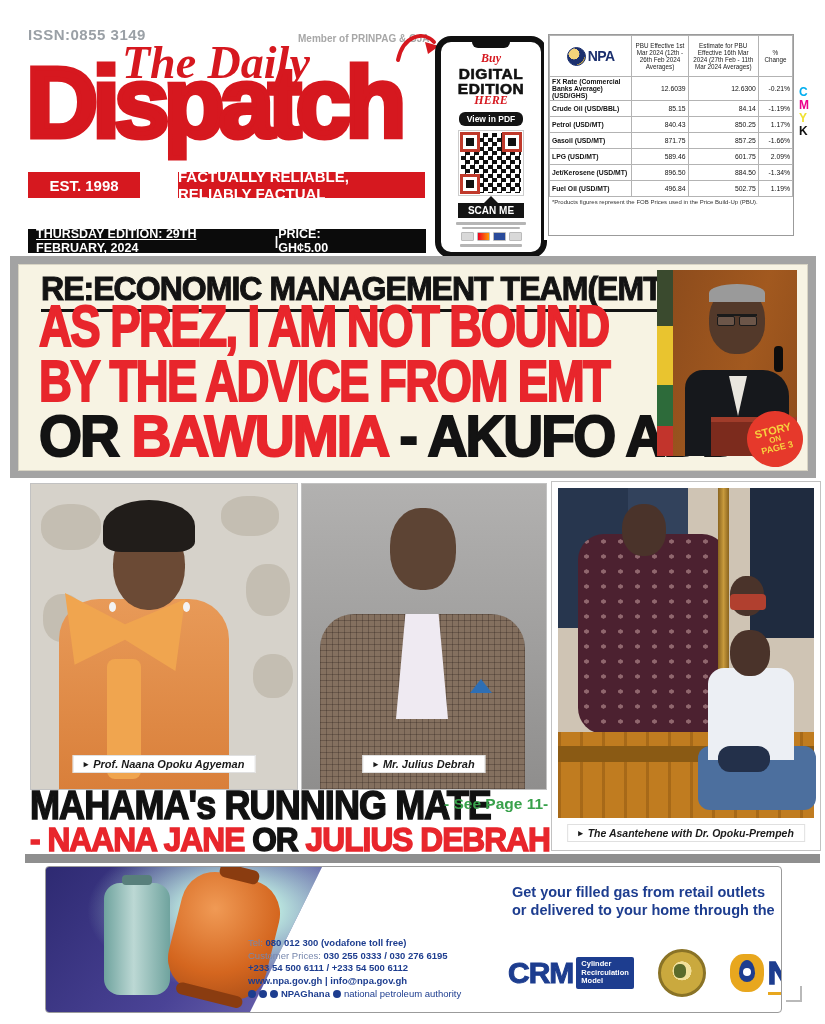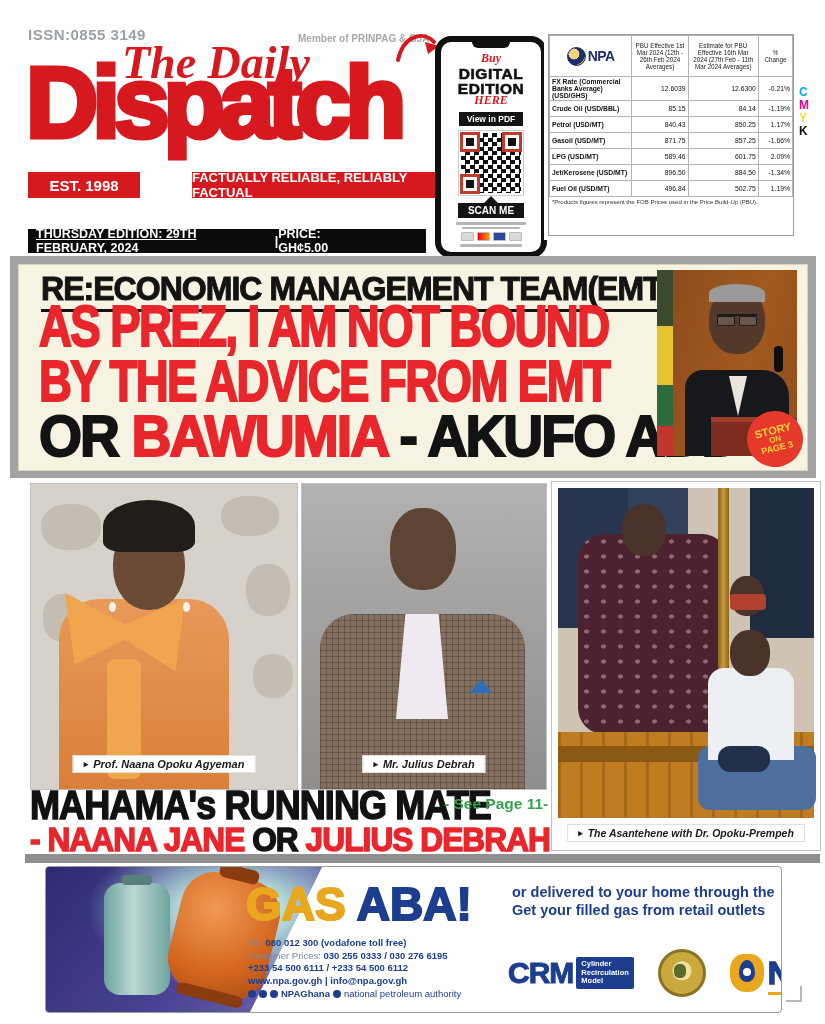--- a/index.html
+++ b/index.html
@@ -44,7 +44,7 @@
   .here{margin-top:-3px;font-family:"Liberation Serif",serif;font-style:italic;font-weight:bold;
         font-size:12px;color:#d6181f;}
   .viewpdf{margin-top:4px;background:#141414;color:#fff;font-size:8.5px;font-weight:bold;
-           padding:2px 8px;border-radius:0;}
+           padding:2px 8px;border-radius:6px;}
   .qr{margin-top:5px;width:60px;height:60px;position:relative;border:2px solid #fff;
       background:repeating-conic-gradient(#111 0 25%,#fff 0 50%) 0 0/9px 9px;outline:1px solid #ccc;}
   .finder{position:absolute;width:14px;height:14px;border:3px solid #c0392b;background:#fff;}

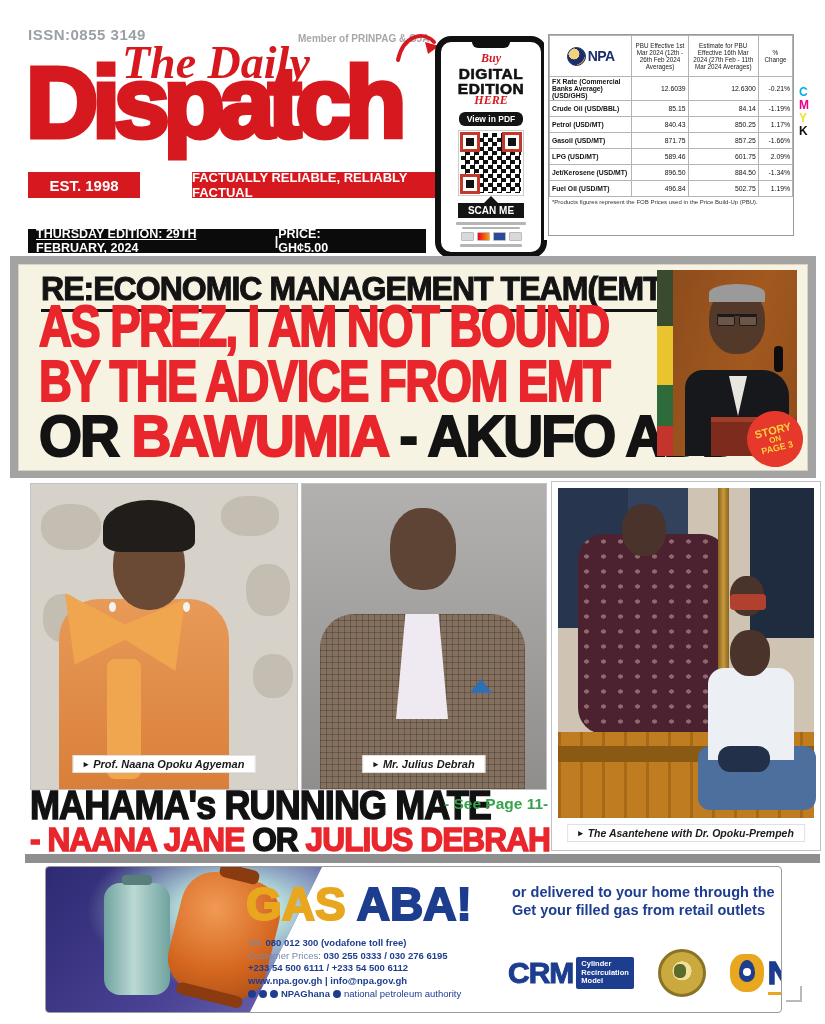--- a/index.html
+++ b/index.html
@@ -19,8 +19,8 @@
             letter-spacing:-6px;-webkit-text-stroke:5px #d6181f;}
   .est-box{left:28px;top:172px;width:112px;height:26px;background:#d6181f;color:#fff;
            font-size:15px;font-weight:bold;display:flex;align-items:center;justify-content:center;}
-  .slogan-bar{left:192px;top:172px;width:247px;height:26px;background:#d6181f;color:#fff;
-              font-size:13px;font-weight:bold;display:flex;align-items:center;justify-content:center;}
+  .slogan-bar{left:178px;top:172px;width:247px;height:26px;background:#d6181f;color:#fff;
+              font-size:15px;font-weight:bold;display:flex;align-items:center;justify-content:center;}
   .vol-row{left:28px;top:206px;width:398px;height:20px;font-size:14px;font-weight:bold;color:#555;}
   .vol{position:absolute;left:2px;top:0;}
   .no{position:absolute;left:108px;top:0;}

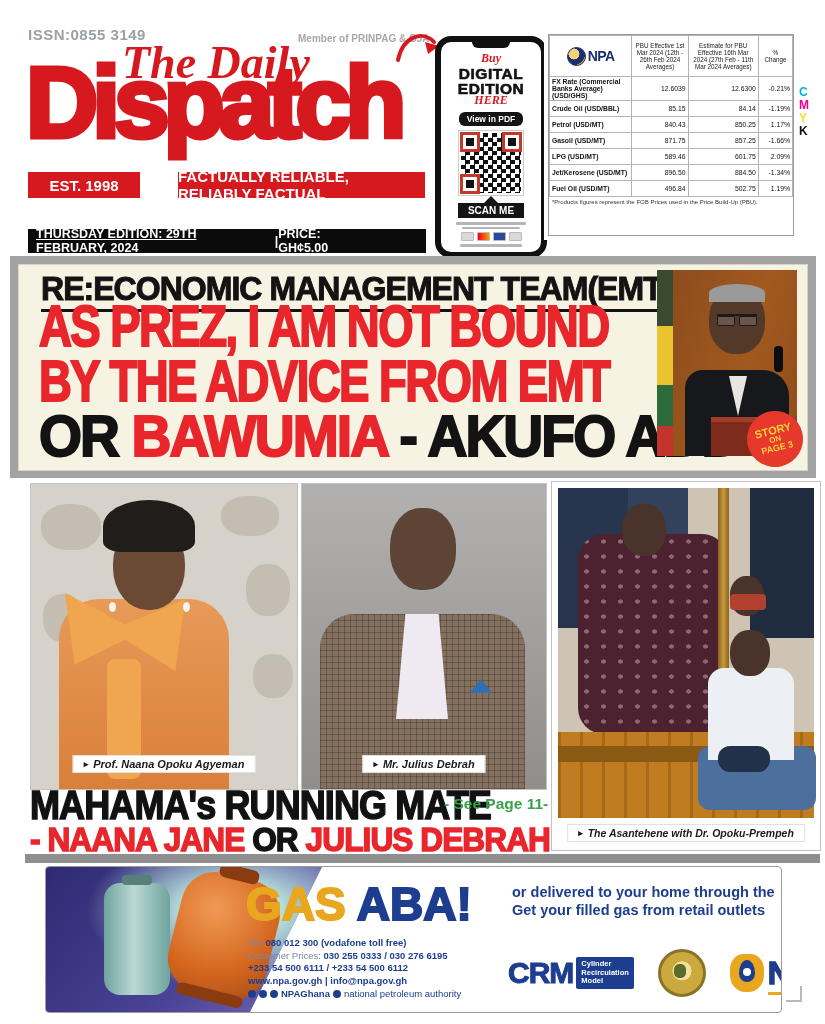--- a/index.html
+++ b/index.html
@@ -442,7 +442,6 @@
       <div class="cyl-teal"></div>
       <div class="cyl-orange"></div>
     </div>
-    <div class="gasaba"><span class="gas">GAS </span><span class="aba">ABA!</span></div>
     <div class="contact">
       <div><span class="muted">Tel: </span><span class="b">080 012 300 (vodafone toll free)</span></div>
       <div><span class="muted">Customer Prices: </span><span class="b">030 255 0333 / 030 276 6195</span></div>

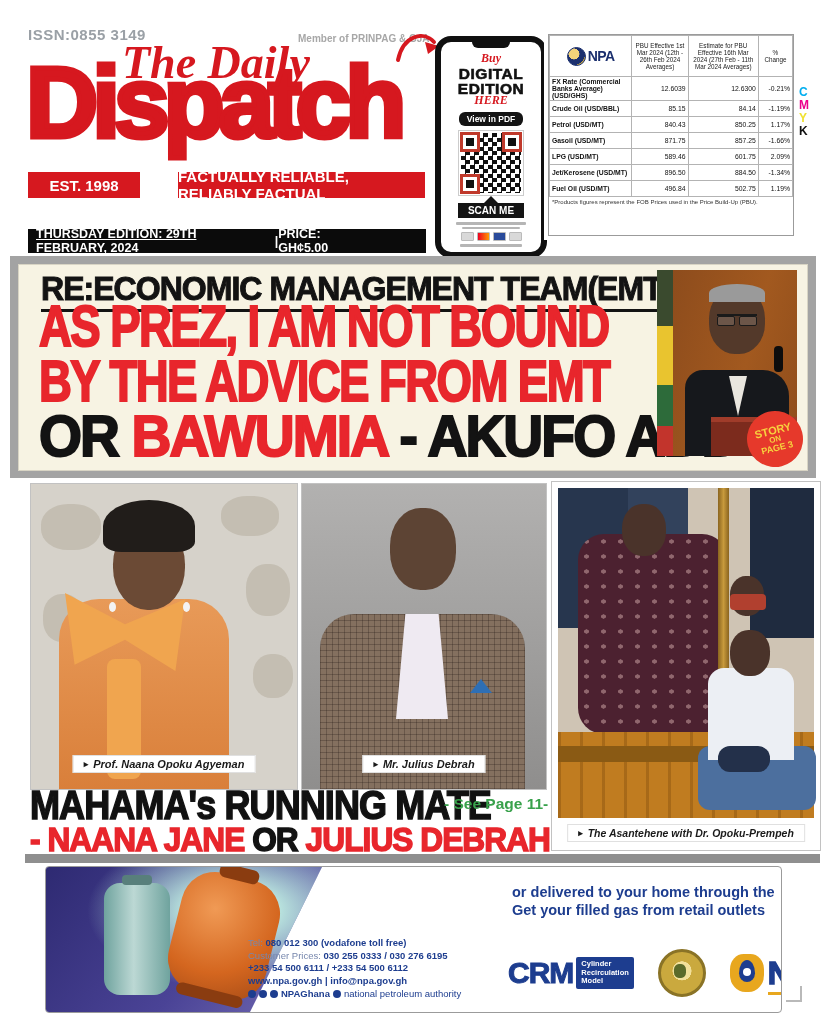--- a/index.html
+++ b/index.html
@@ -457,8 +457,8 @@
       </div>
     </div>
     <div class="tagline">
+      <div>Get your filled gas from retail outlets</div>
       <div>or delivered to your home through the</div>
-      <div>Get your filled gas from retail outlets</div>
     </div>
     <div class="logo-row">
       <div class="crm">

